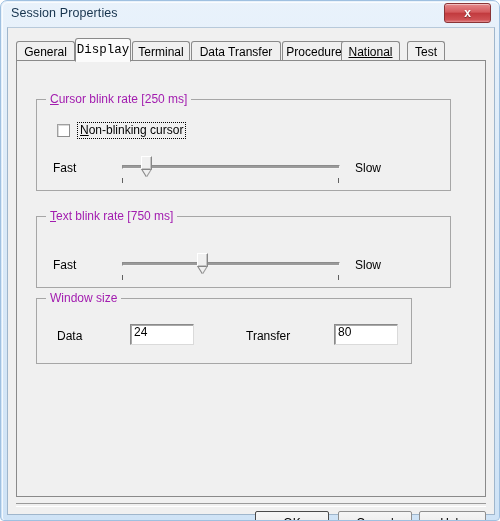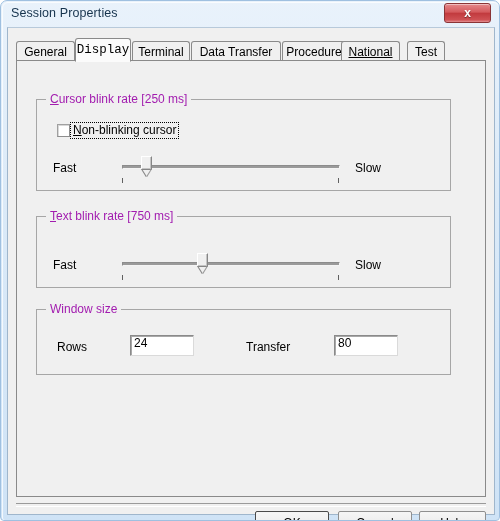--- a/index.html
+++ b/index.html
@@ -182,6 +182,7 @@
     flex: none;
   }
   .check-label {
+    margin-left: 7px;
     font-size: 12px;
     padding: 1px 2px;
     border: 1px dotted #000000;

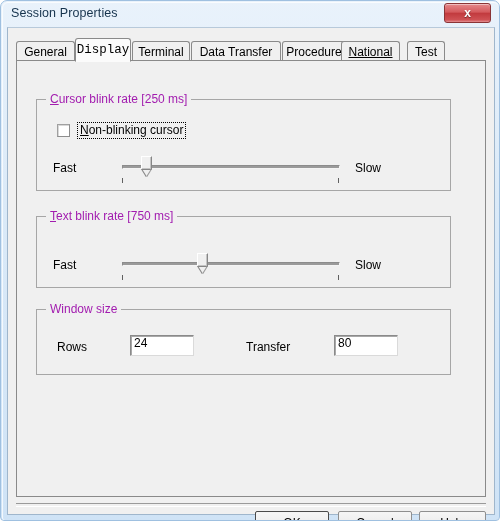--- a/index.html
+++ b/index.html
@@ -372,7 +372,7 @@
         </div>
       </div>
 
-      <div class="groupbox" style="left:19px; top:237px; width:415px; height:66px;margin-top:11px;">
+      <div class="groupbox" style="left:19px; top:237px; width:376px; height:66px;">
         <div class="groupbox-title">Window size</div>
 
         <span class="field-label" style="left:20px; top:30px;">Rows</span>

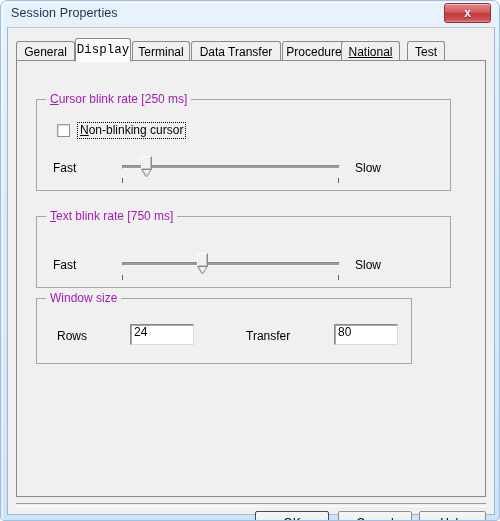--- a/index.html
+++ b/index.html
@@ -375,7 +375,7 @@
       <div class="groupbox" style="left:19px; top:237px; width:376px; height:66px;">
         <div class="groupbox-title">Window size</div>
 
-        <span class="field-label" style="left:20px; top:30px;">Rows</span>
+        <span class="field-label" style="left:20px; top:30px;">Data</span>
         <input class="textbox" style="left: 93px; top: 25px; width: 64px; height: 21px;" type="text" value="24">
 
         <span class="field-label" style="left:209px; top:30px;">Transfer</span>

